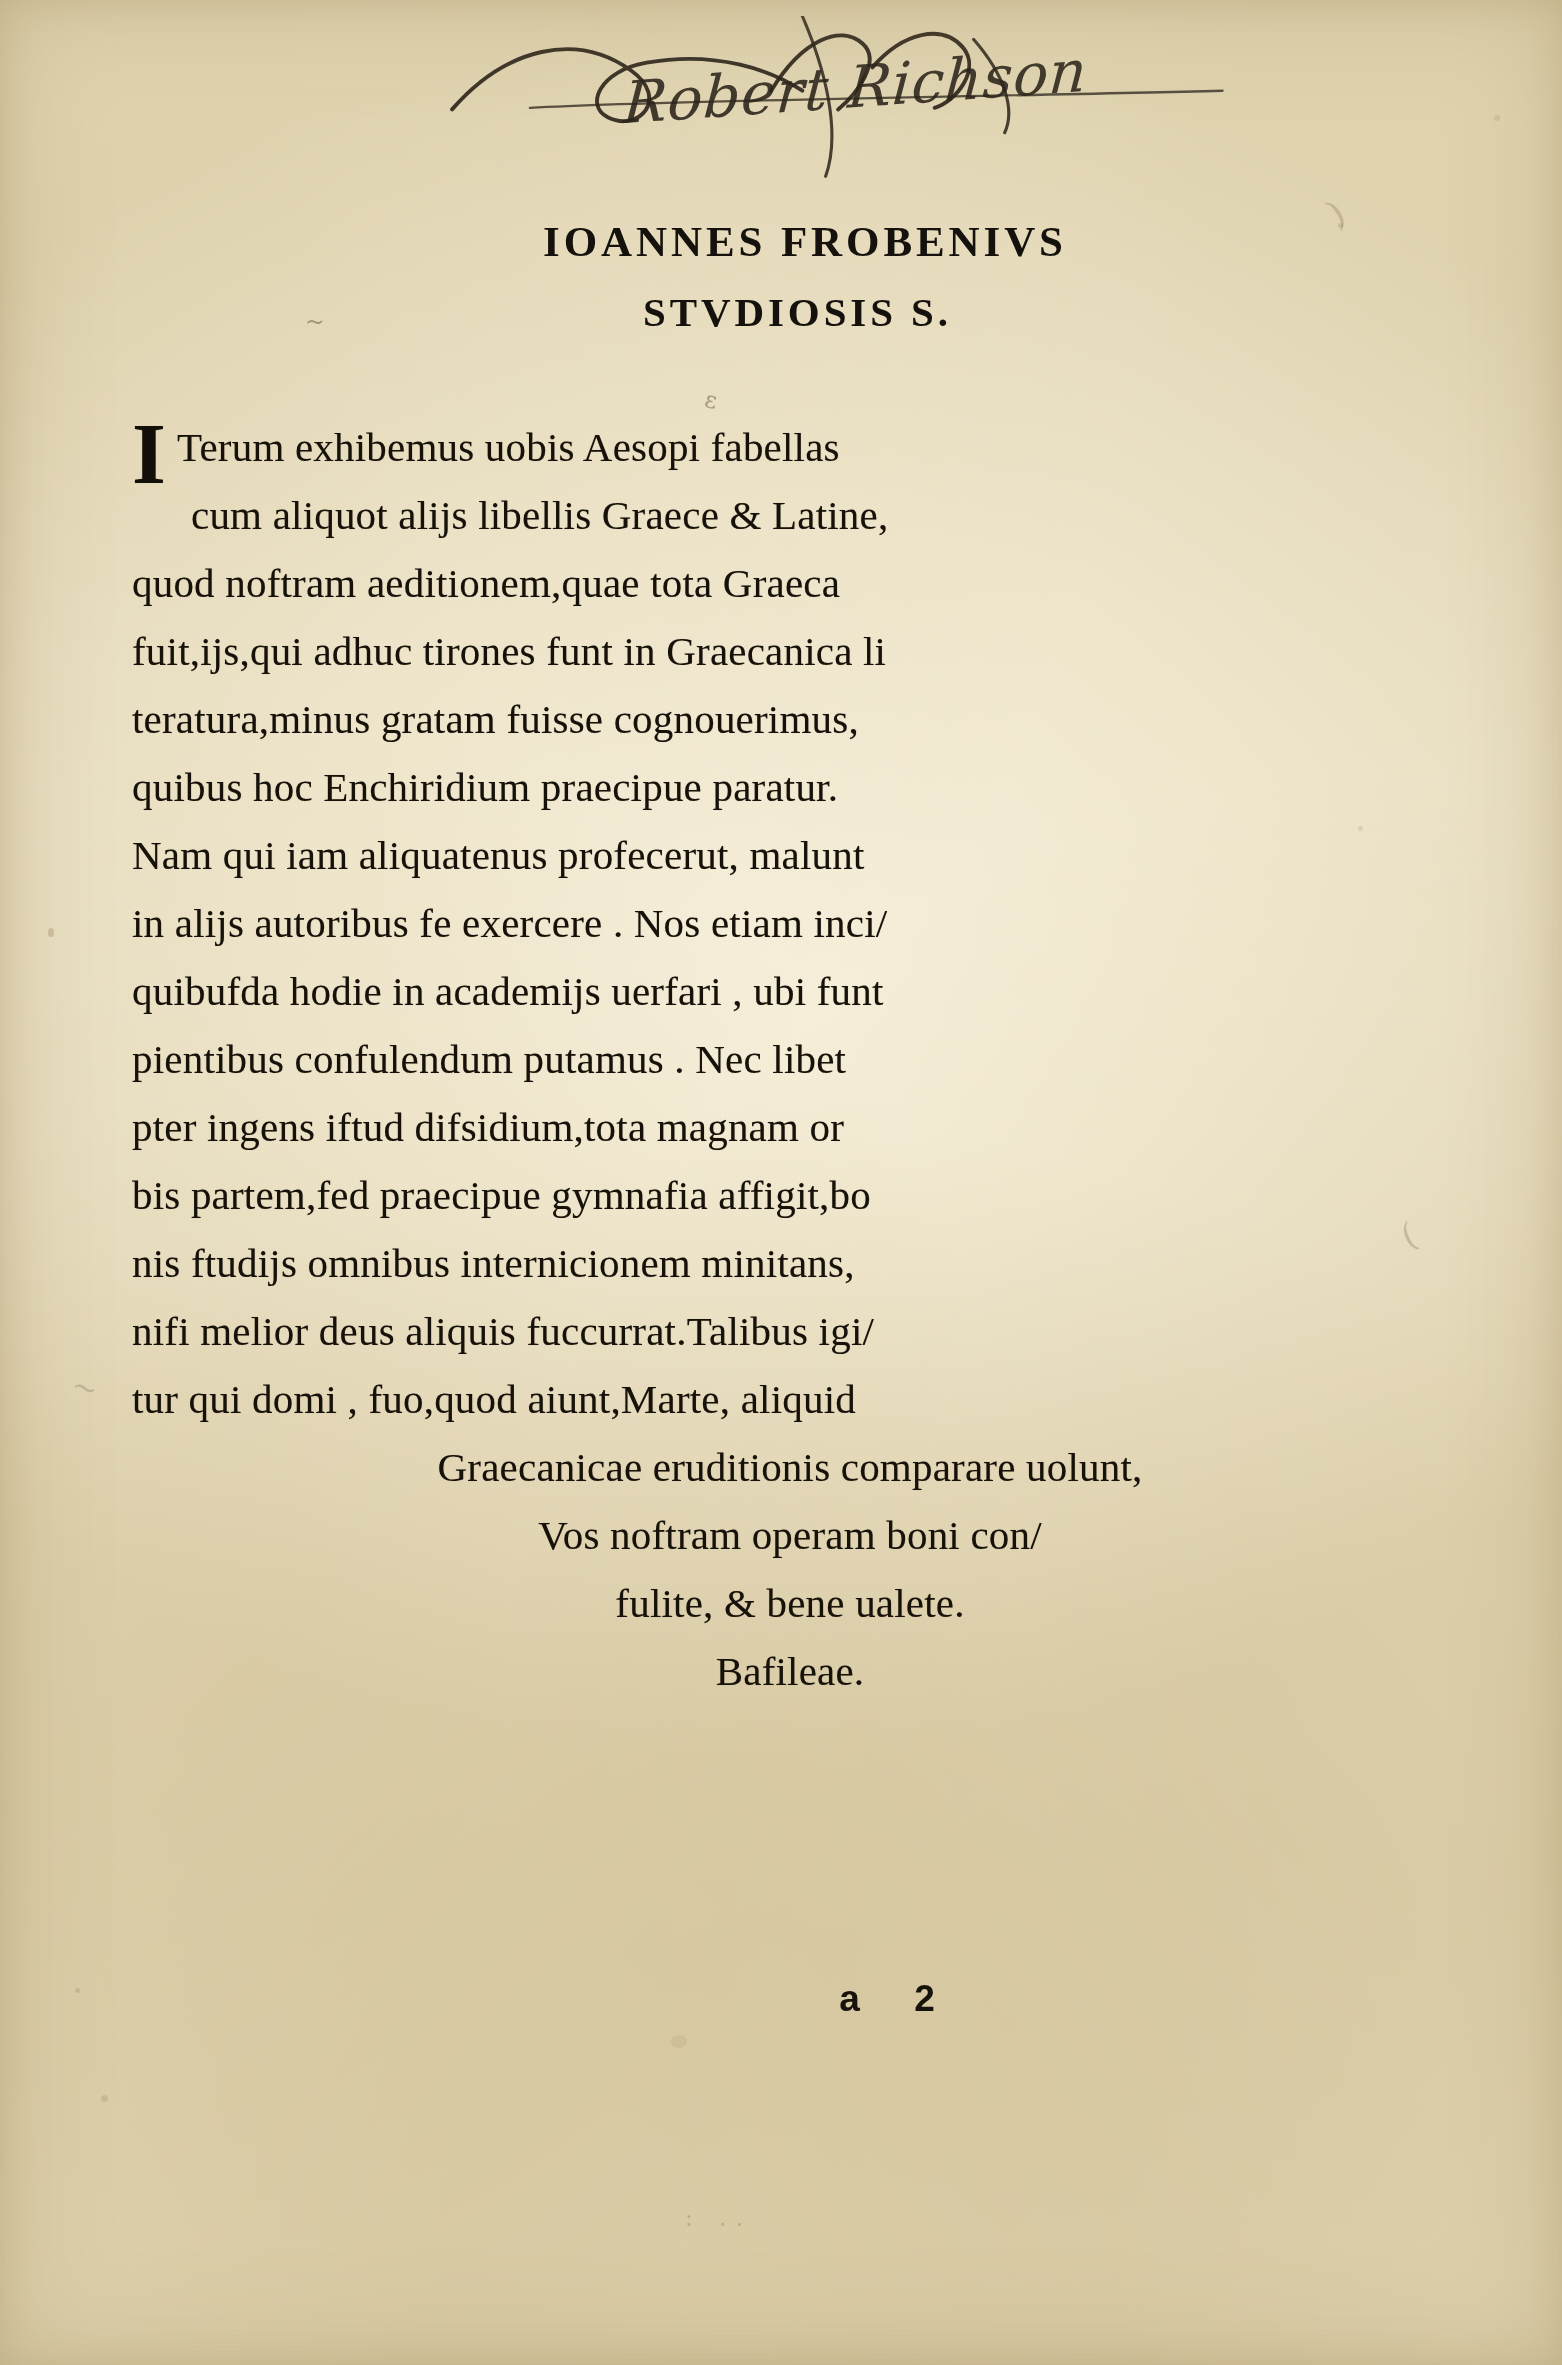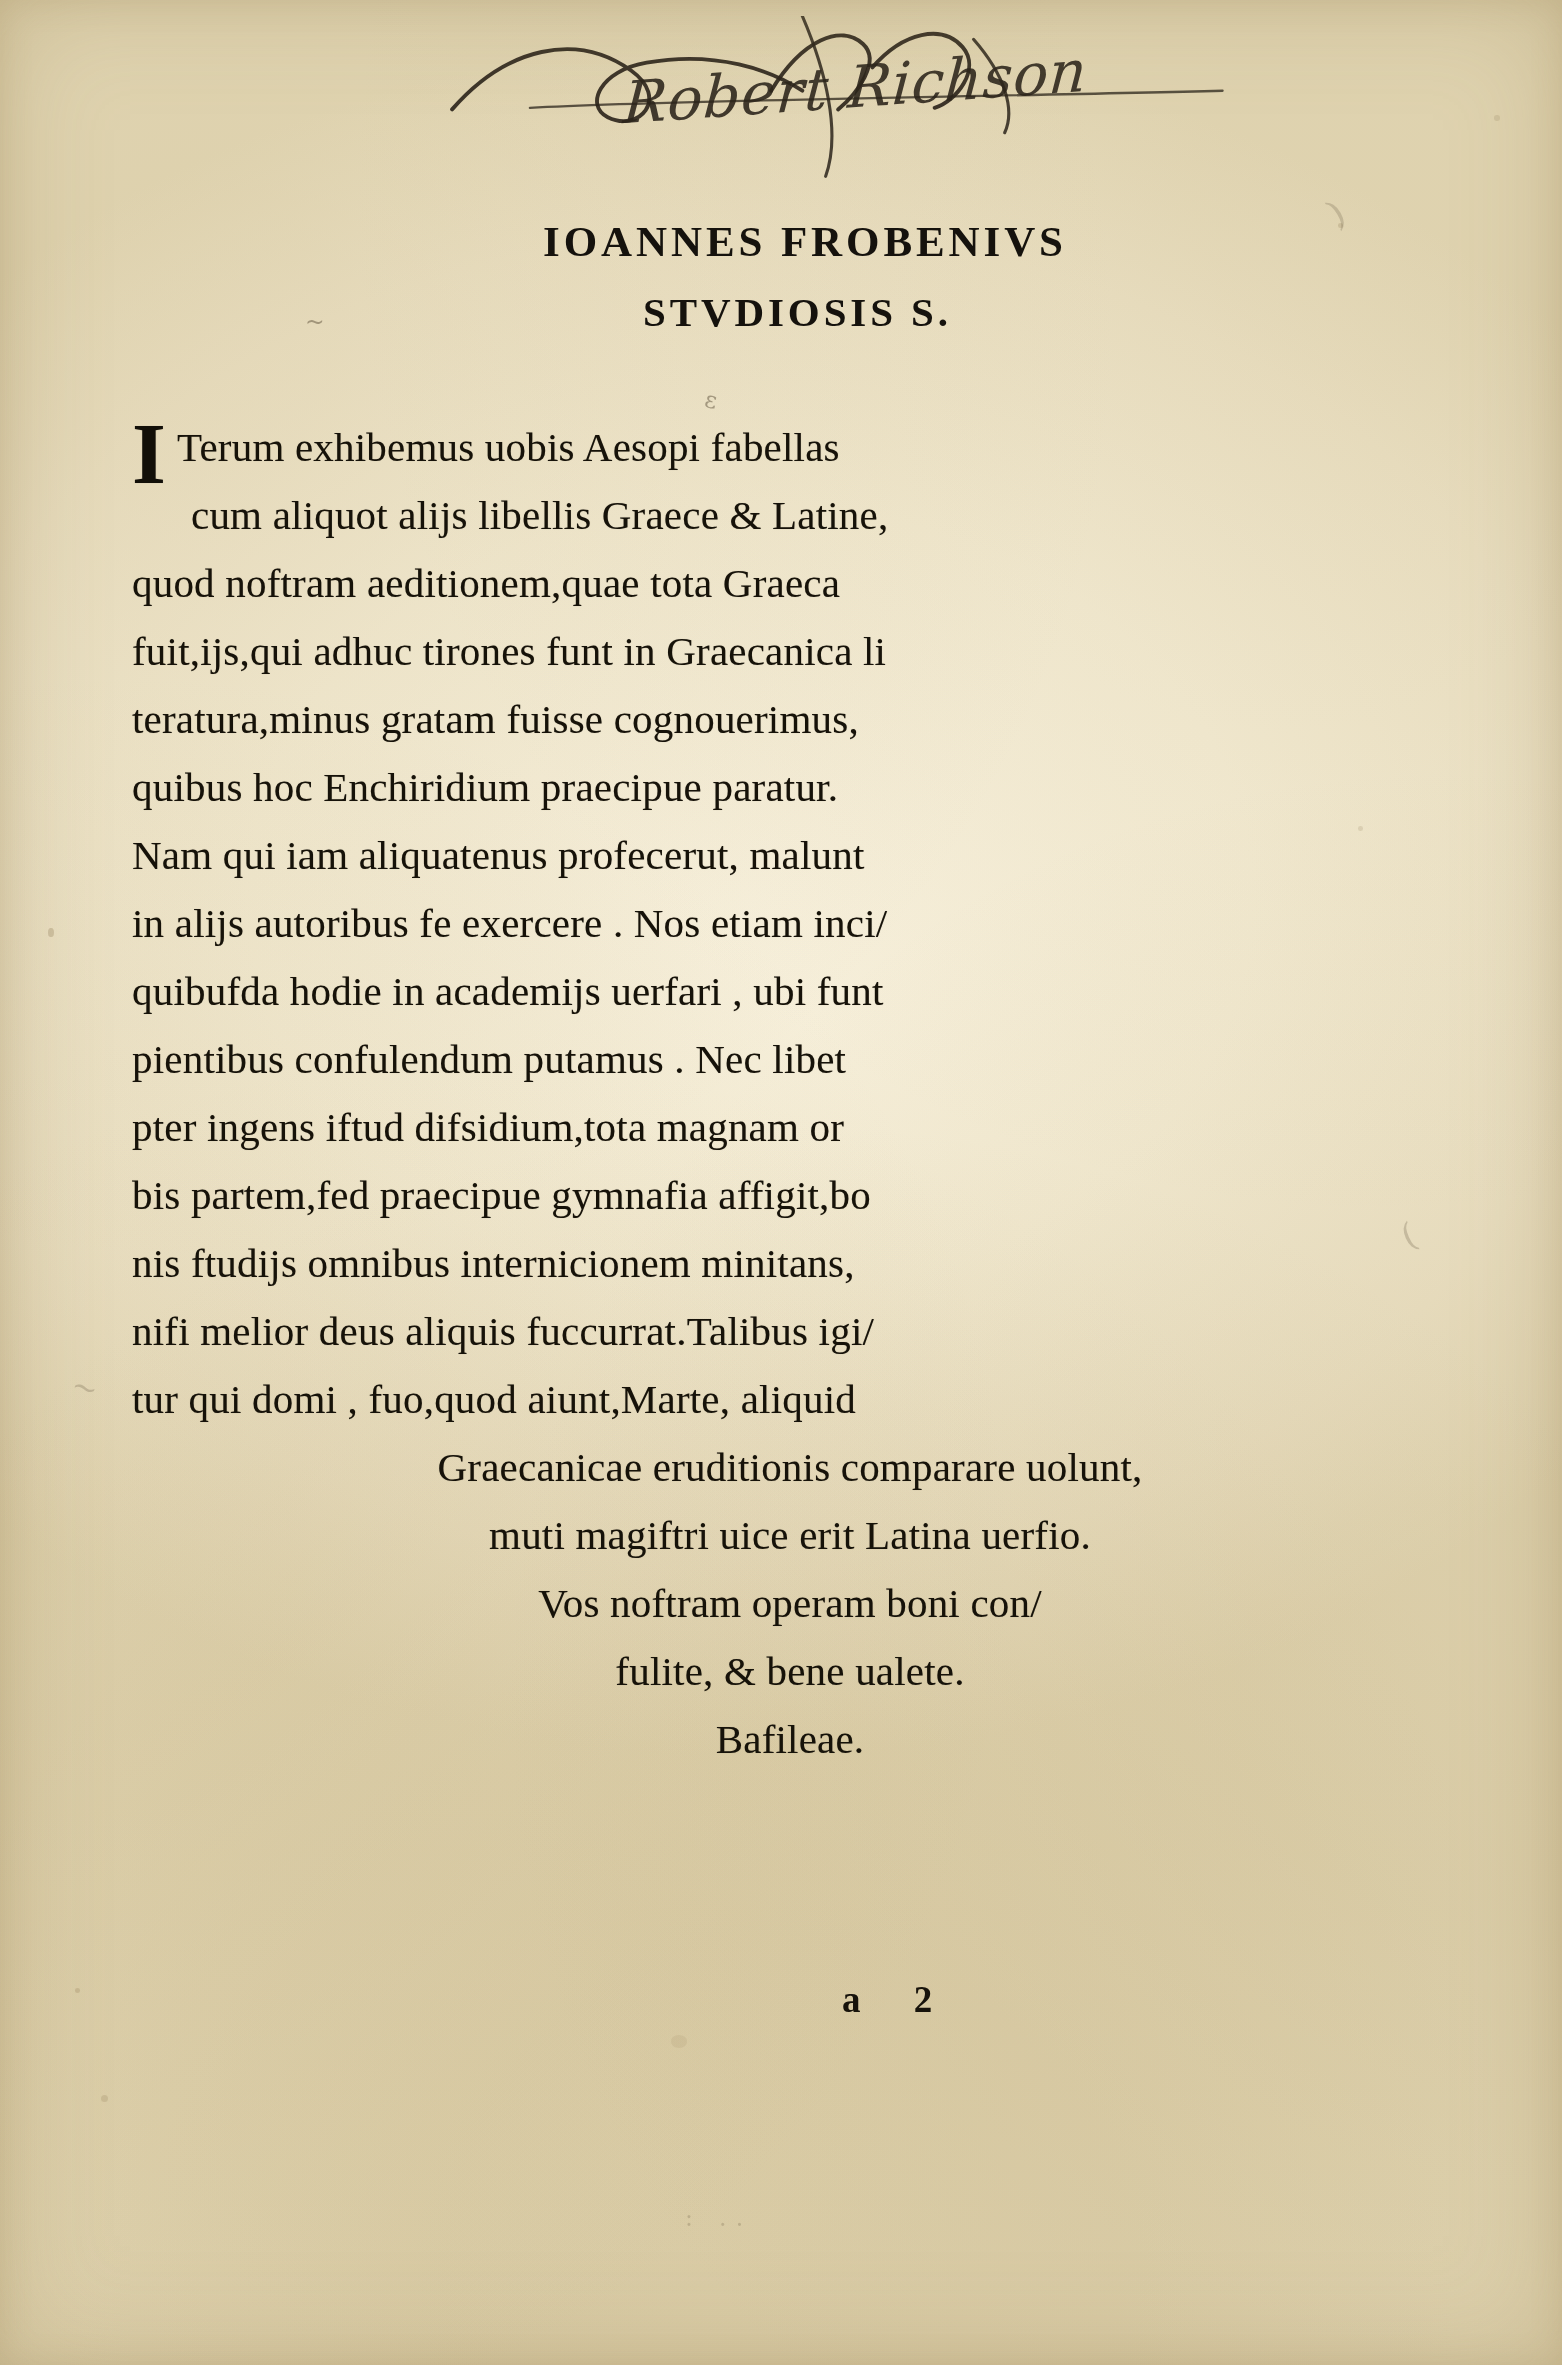--- a/index.html
+++ b/index.html
@@ -217,7 +217,6 @@
       <div class="body-line">nifi melior deus aliquis fuccurrat.Talibus igi/</div>
       <div class="body-line">tur qui domi , fuo,quod aiunt,Marte, aliquid</div>
       <div class="body-line center">Graecanicae eruditionis comparare uolunt,</div>
-      <div class="body-line center">muti magiftri uice  erit Latina uerfio.</div>
       <div class="body-line center">Vos noftram operam boni con/</div>
       <div class="body-line center">fulite, &amp; bene ualete.</div>
       <div class="body-line center">Bafileae.</div>

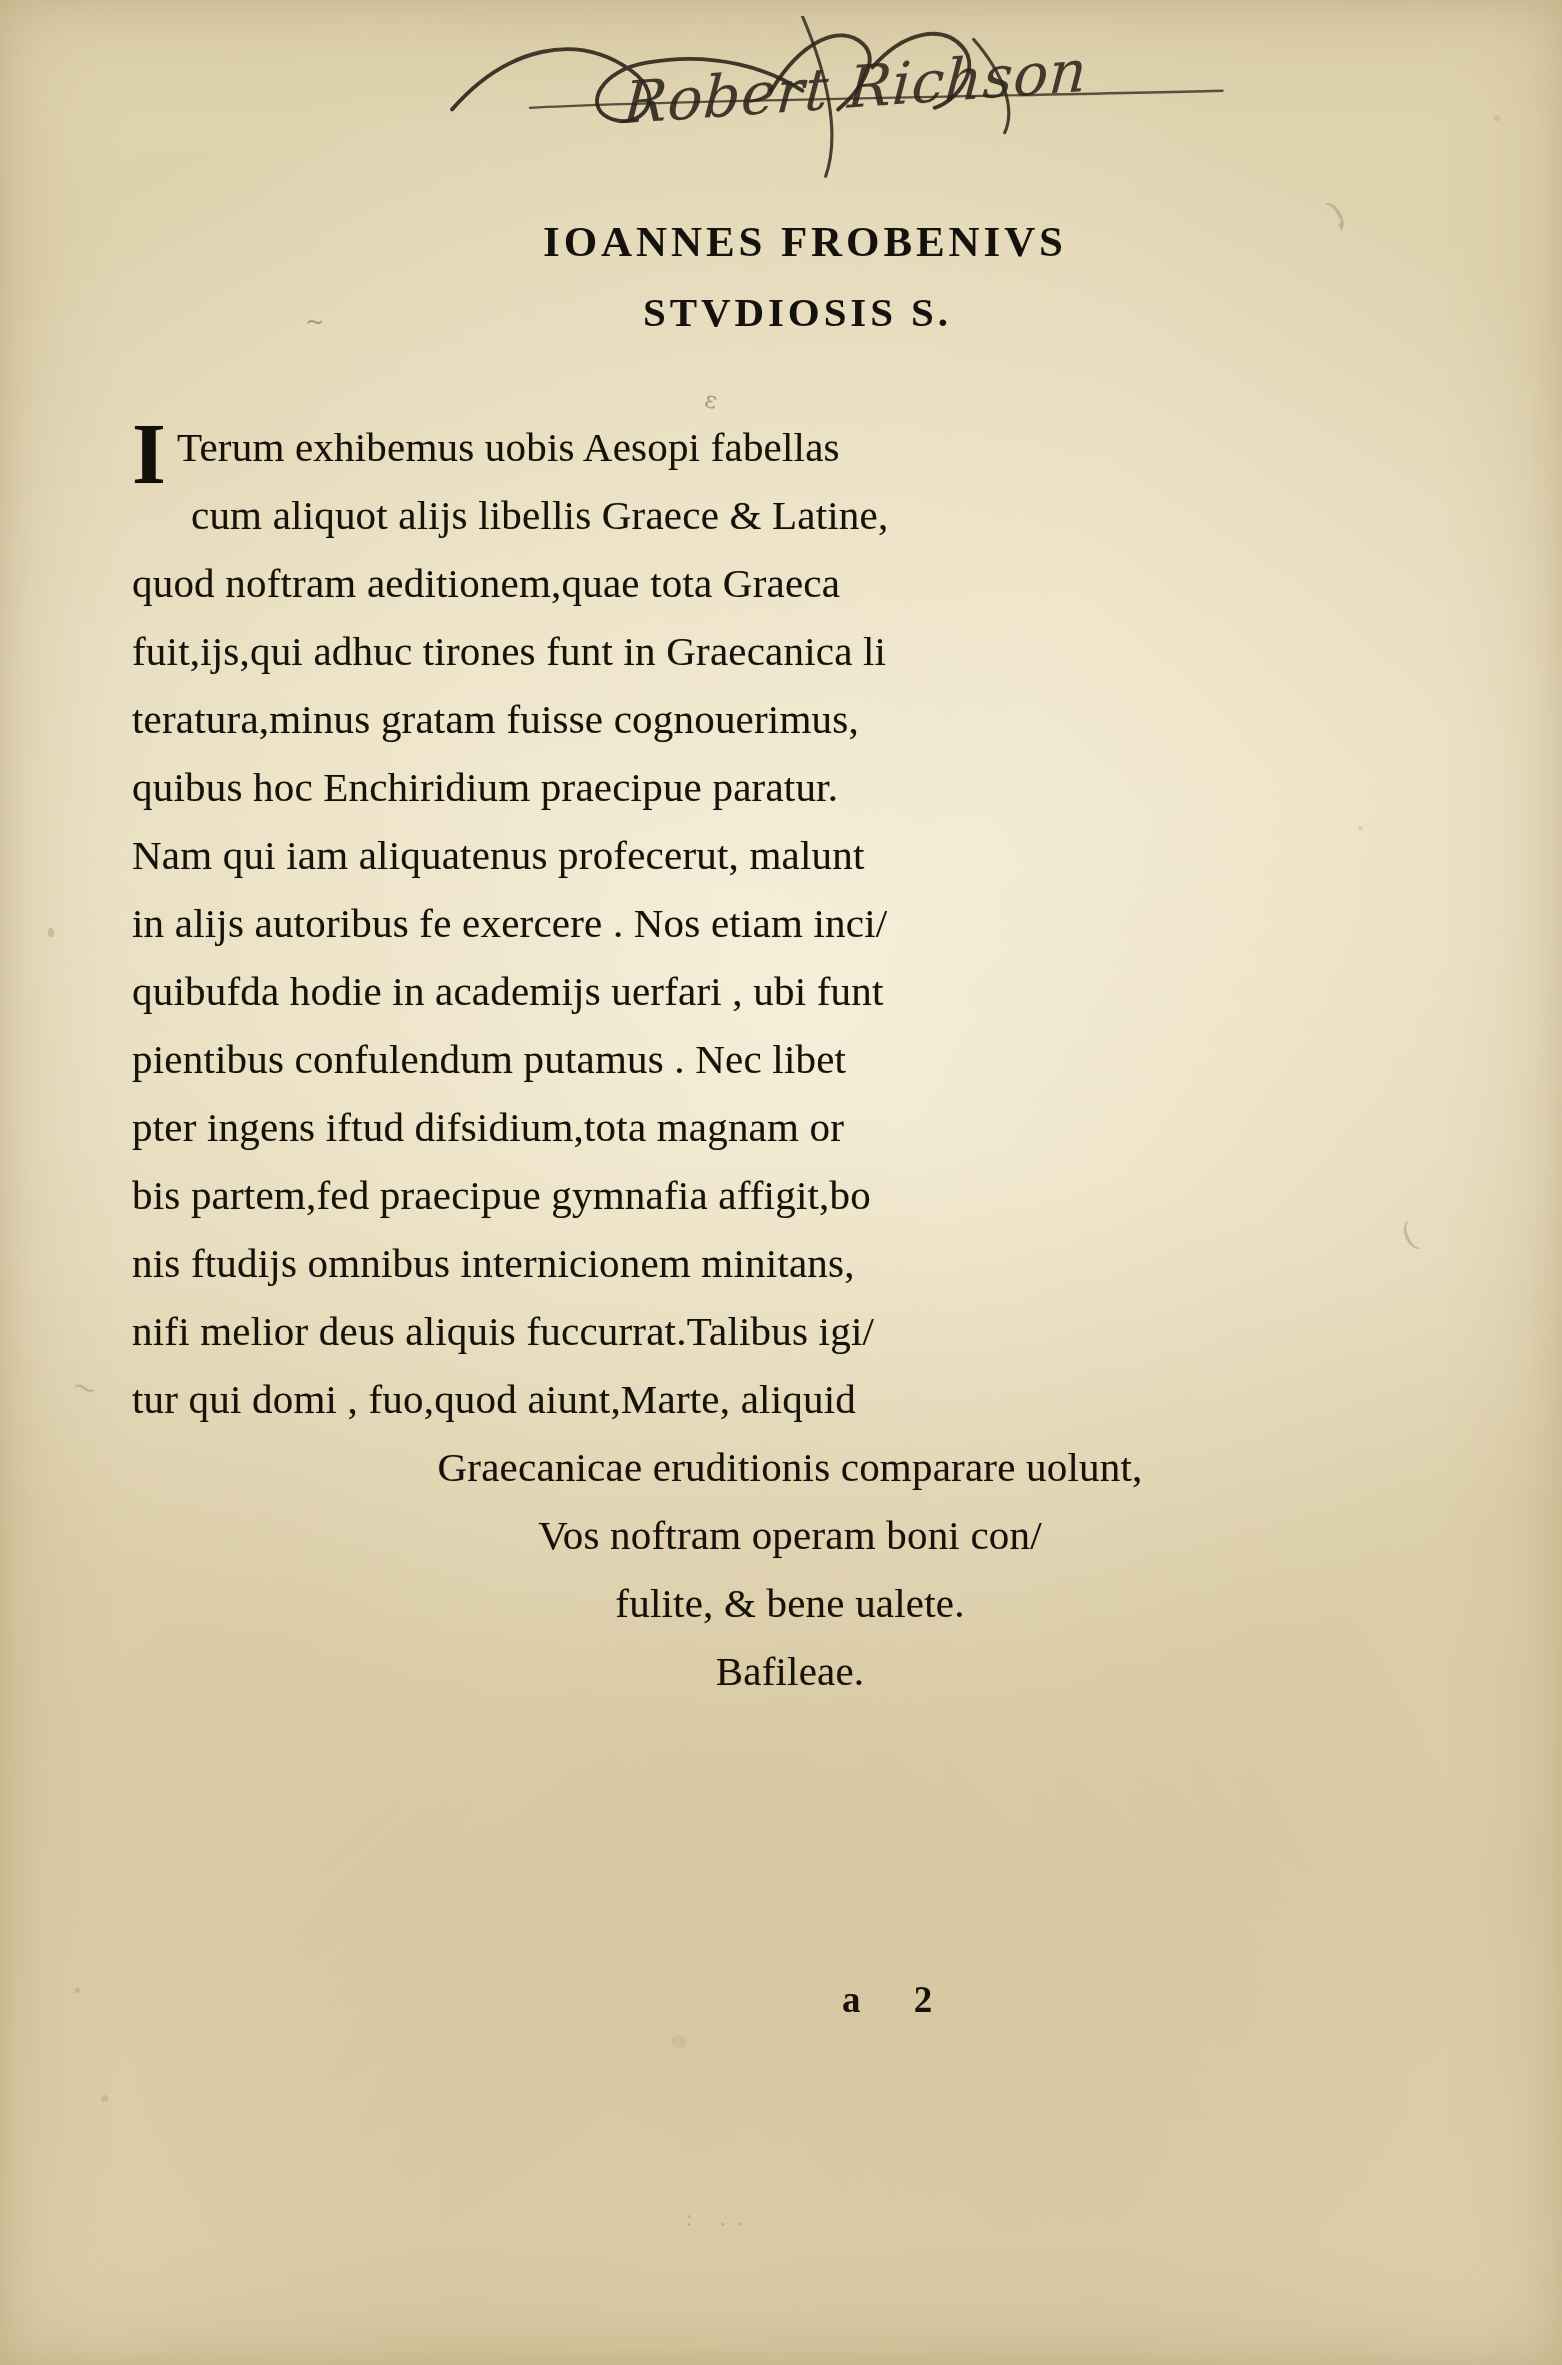--- a/index.html
+++ b/index.html
@@ -147,7 +147,7 @@
     font-size: 37px;
     font-weight: 700;
     color: #17130b;
-    font-family: Liberation Serif, serif;
+    font-family: Liberation Sans, sans-serif;
     letter-spacing: 22px;
     padding-left: 241px;
   }

